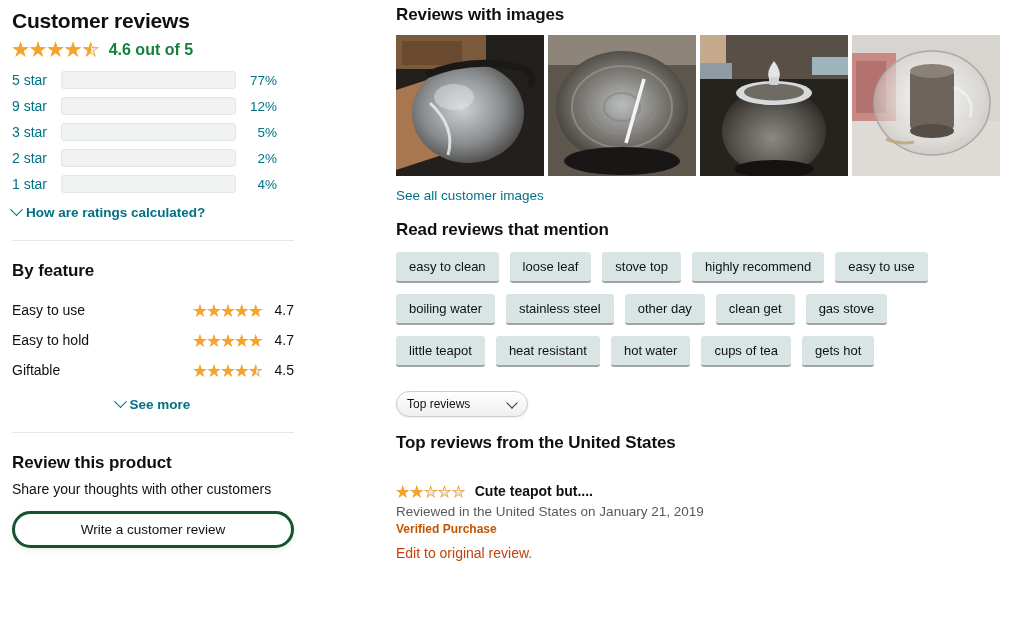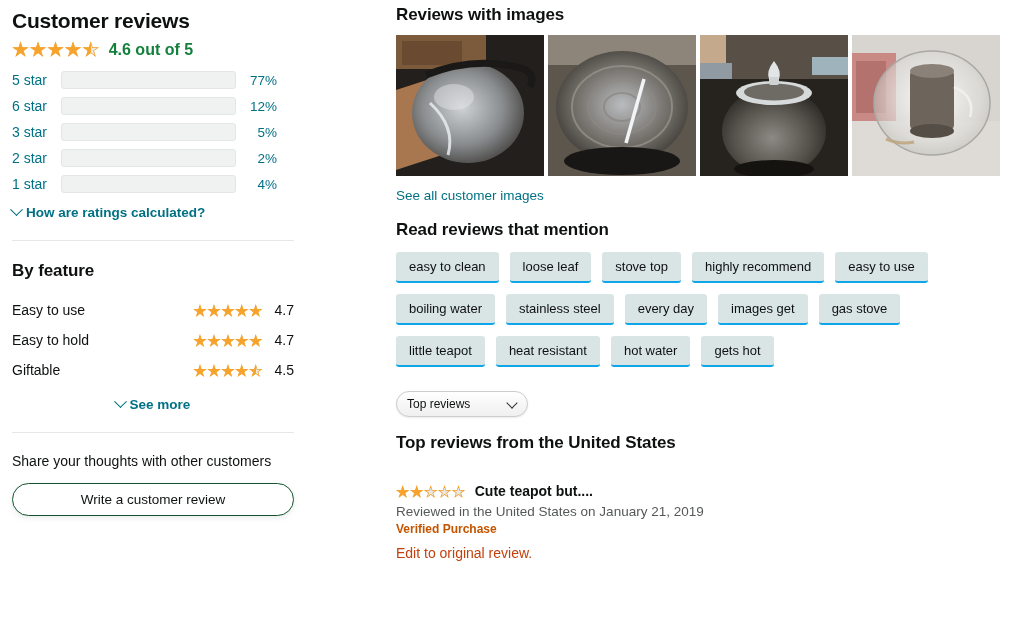--- a/index.html
+++ b/index.html
@@ -293,7 +293,7 @@
           <span class="hist-pct">77%</span>
         </div>
         <div class="hist-row">
-          <span class="hist-label">6 star</span>
+          <span class="hist-label">9 star</span>
           <span class="hist-track"><span class="hist-fill" style="width: 12%;"></span></span>
           <span class="hist-pct">12%</span>
         </div>

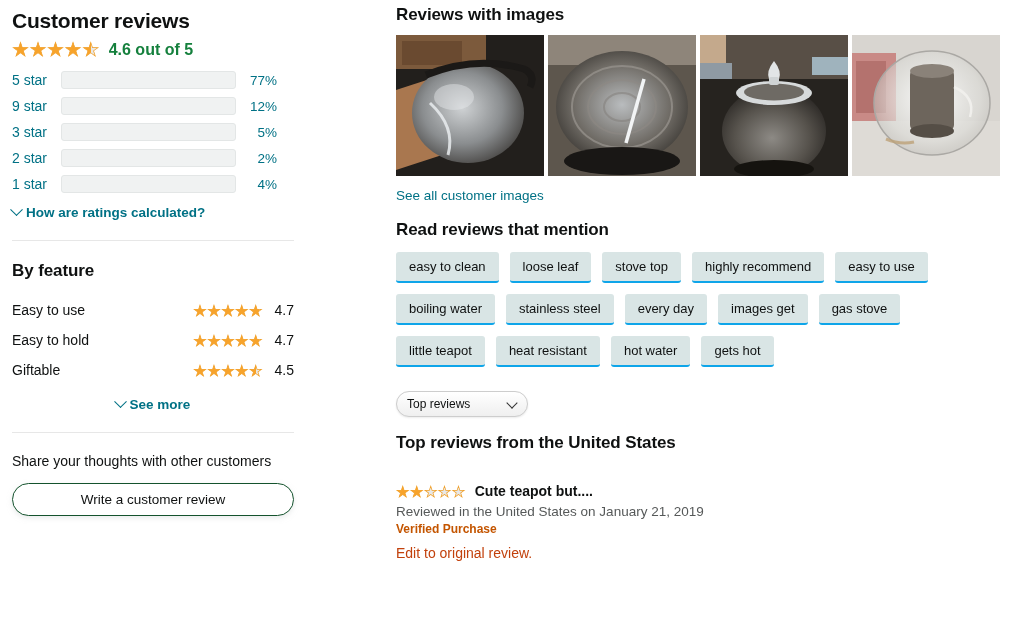--- a/index.html
+++ b/index.html
@@ -203,7 +203,7 @@
     background: #d9e5e5;
     border: none;
     border-radius: 3px;
-    border-bottom: 2px solid #0ea5e9;
+    border-bottom: 2px solid #a3a3a3;
     padding: 7px 13px;
     font-size: 13px;
     font-family: inherit;

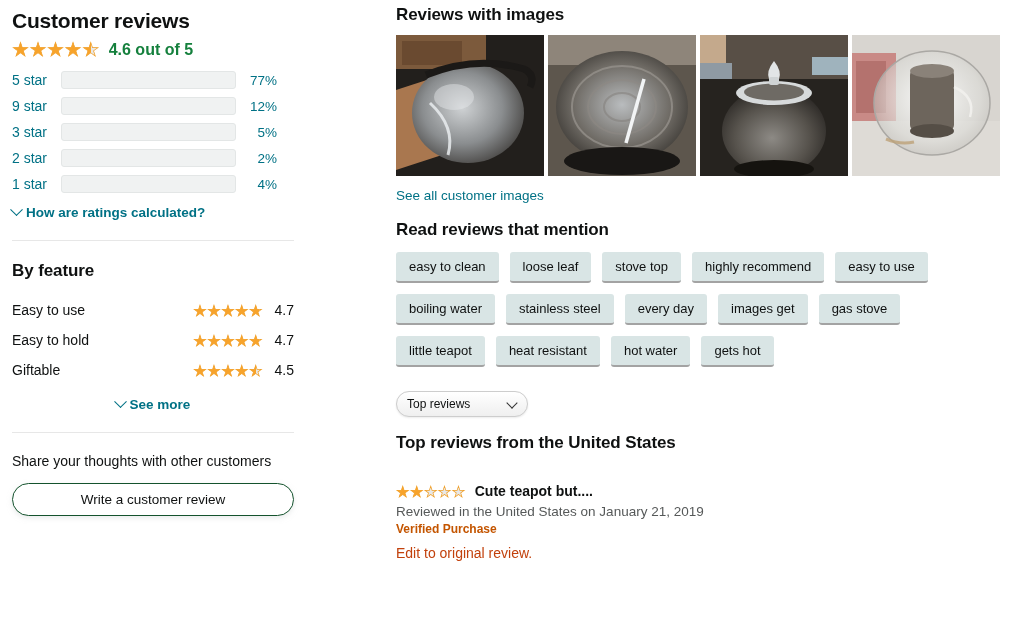--- a/index.html
+++ b/index.html
@@ -464,7 +464,7 @@
         <div class="chip-row">
           <button class="chip">boiling water</button>
           <button class="chip">stainless steel</button>
-          <button class="chip">every day</button>
+          <button class="chip">other day</button>
           <button class="chip">images get</button>
           <button class="chip">gas stove</button>
         </div>

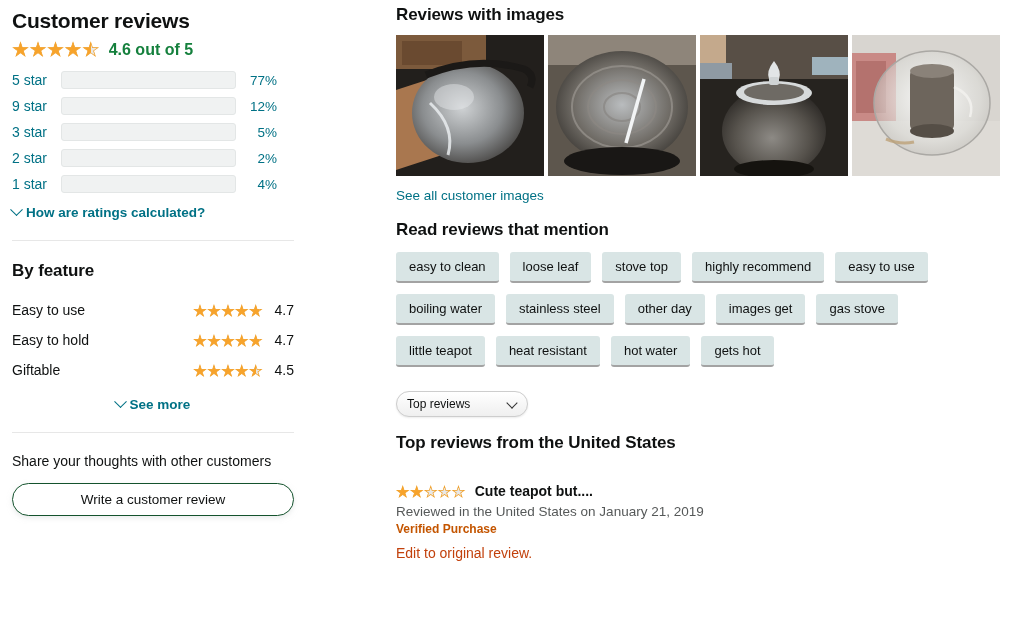--- a/index.html
+++ b/index.html
@@ -465,7 +465,7 @@
           <button class="chip">boiling water</button>
           <button class="chip">stainless steel</button>
           <button class="chip">other day</button>
-          <button class="chip">images get</button>
+          <button class="chip">clean get</button>
           <button class="chip">gas stove</button>
         </div>
         <div class="chip-row">

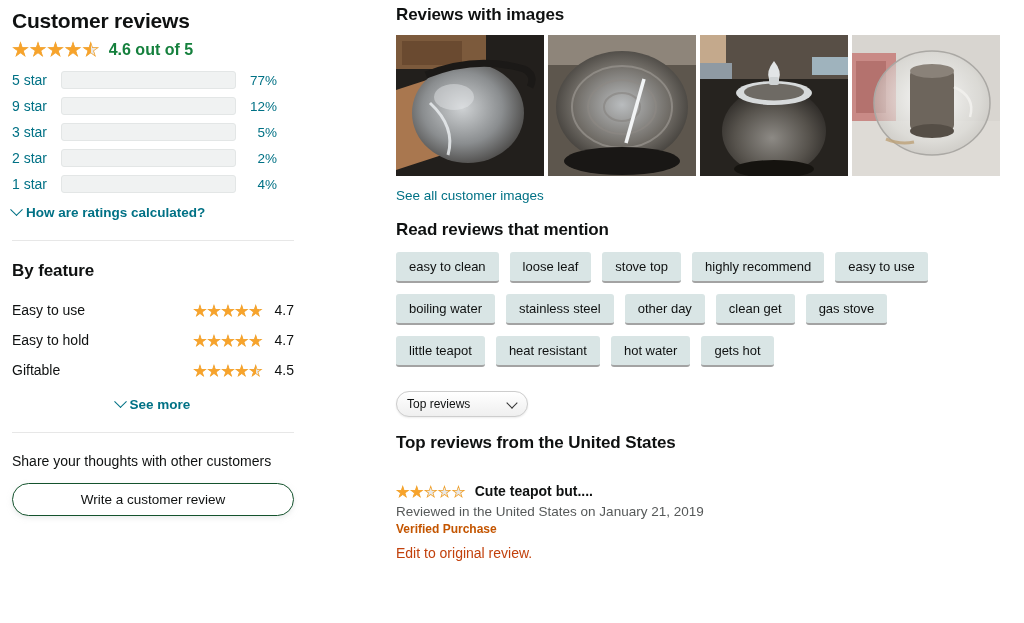--- a/index.html
+++ b/index.html
@@ -472,6 +472,7 @@
           <button class="chip">little teapot</button>
           <button class="chip">heat resistant</button>
           <button class="chip">hot water</button>
+          <button class="chip">cups of tea</button>
           <button class="chip">gets hot</button>
         </div>
       </div>

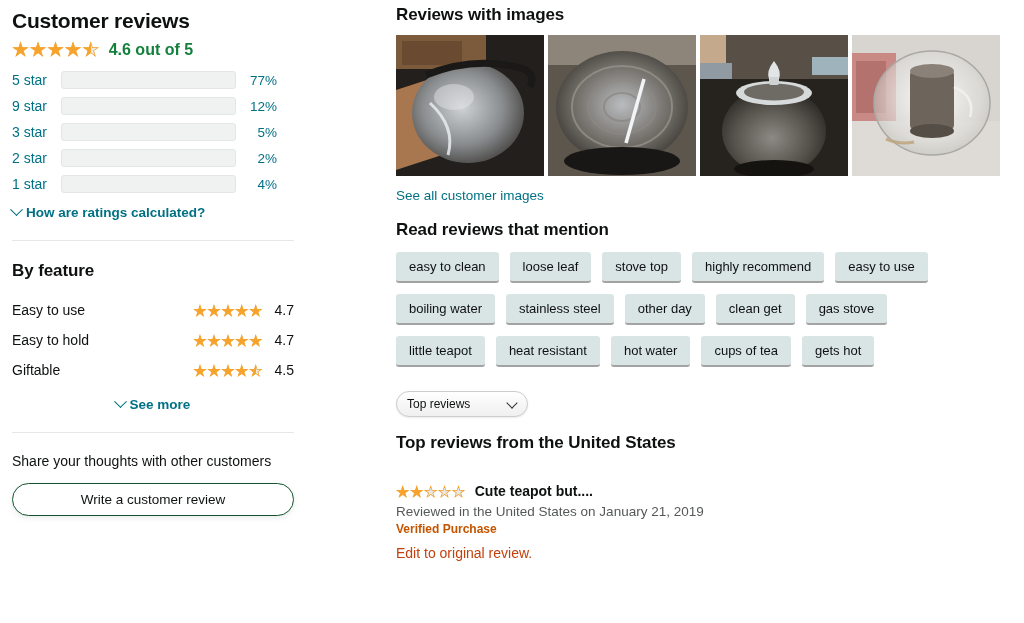--- a/index.html
+++ b/index.html
@@ -356,6 +356,7 @@
 
     <hr class="divider">
 
+    <h2 class="sec-title" style="margin-bottom:8px;">Review this product</h2>
     <p class="sub-text">Share your thoughts with other customers</p>
     <button class="write-btn">Write a customer review</button>
   </div>

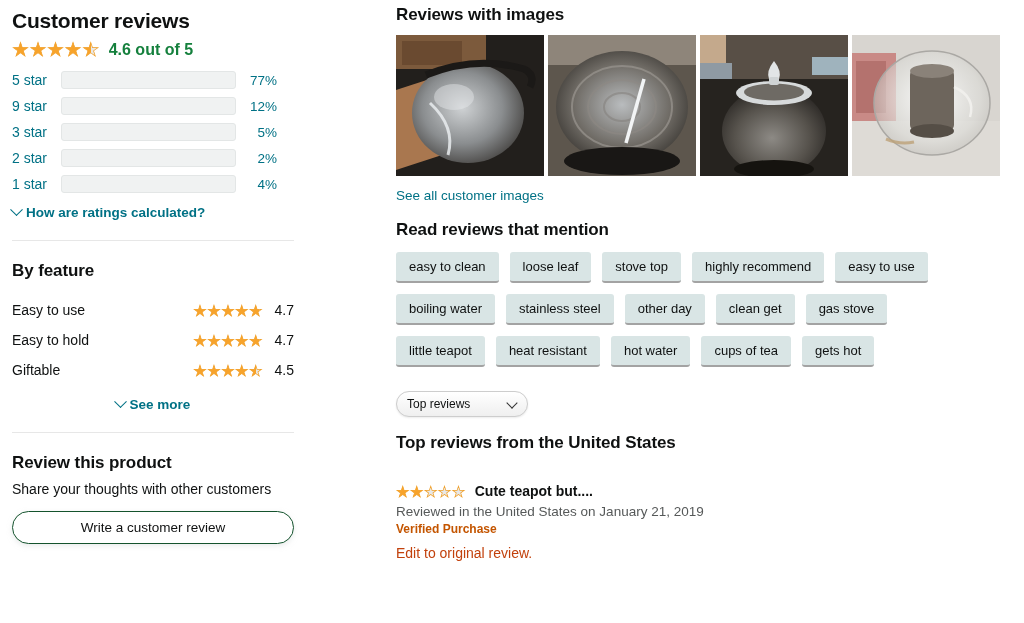--- a/index.html
+++ b/index.html
@@ -147,7 +147,7 @@
     width: 282px;
     padding: 8px 10px;
     background: #ffffff;
-    border: 1px solid #14532d;
+    border: 3px solid #14532d;
     border-radius: 20px;
     box-shadow: 0 2px 5px rgba(213,217,217,.5);
     font-size: 13.5px;

